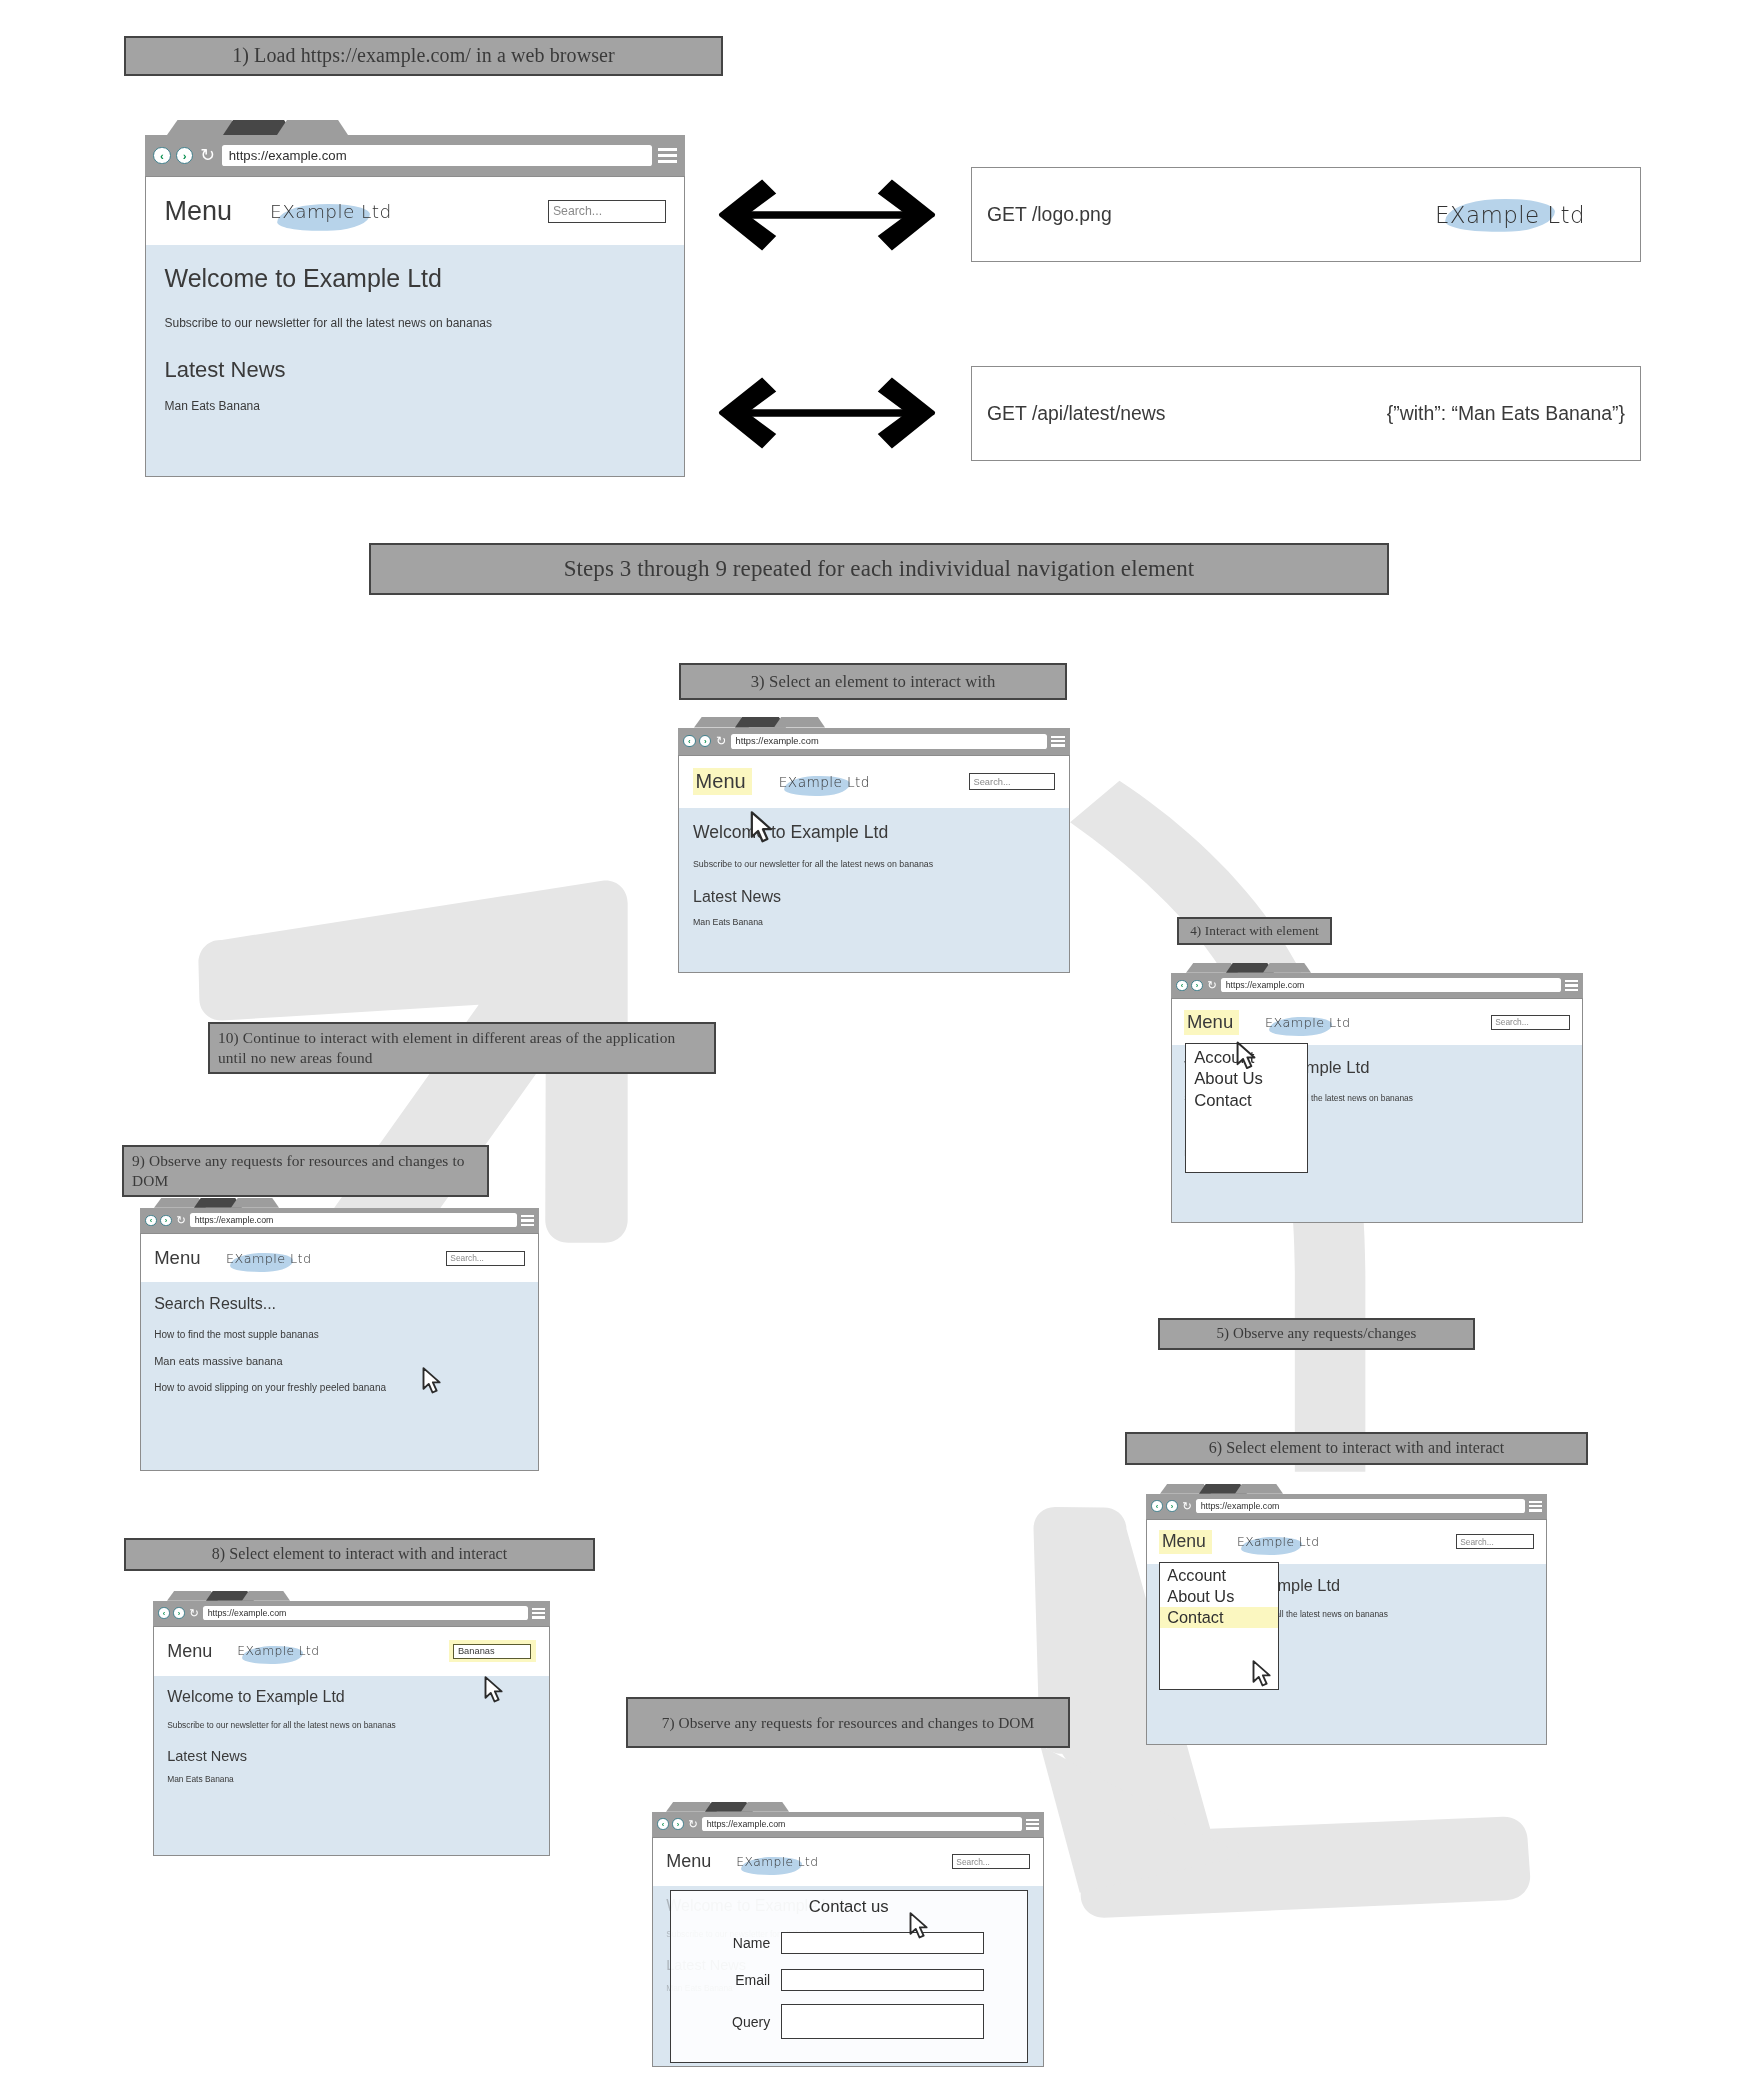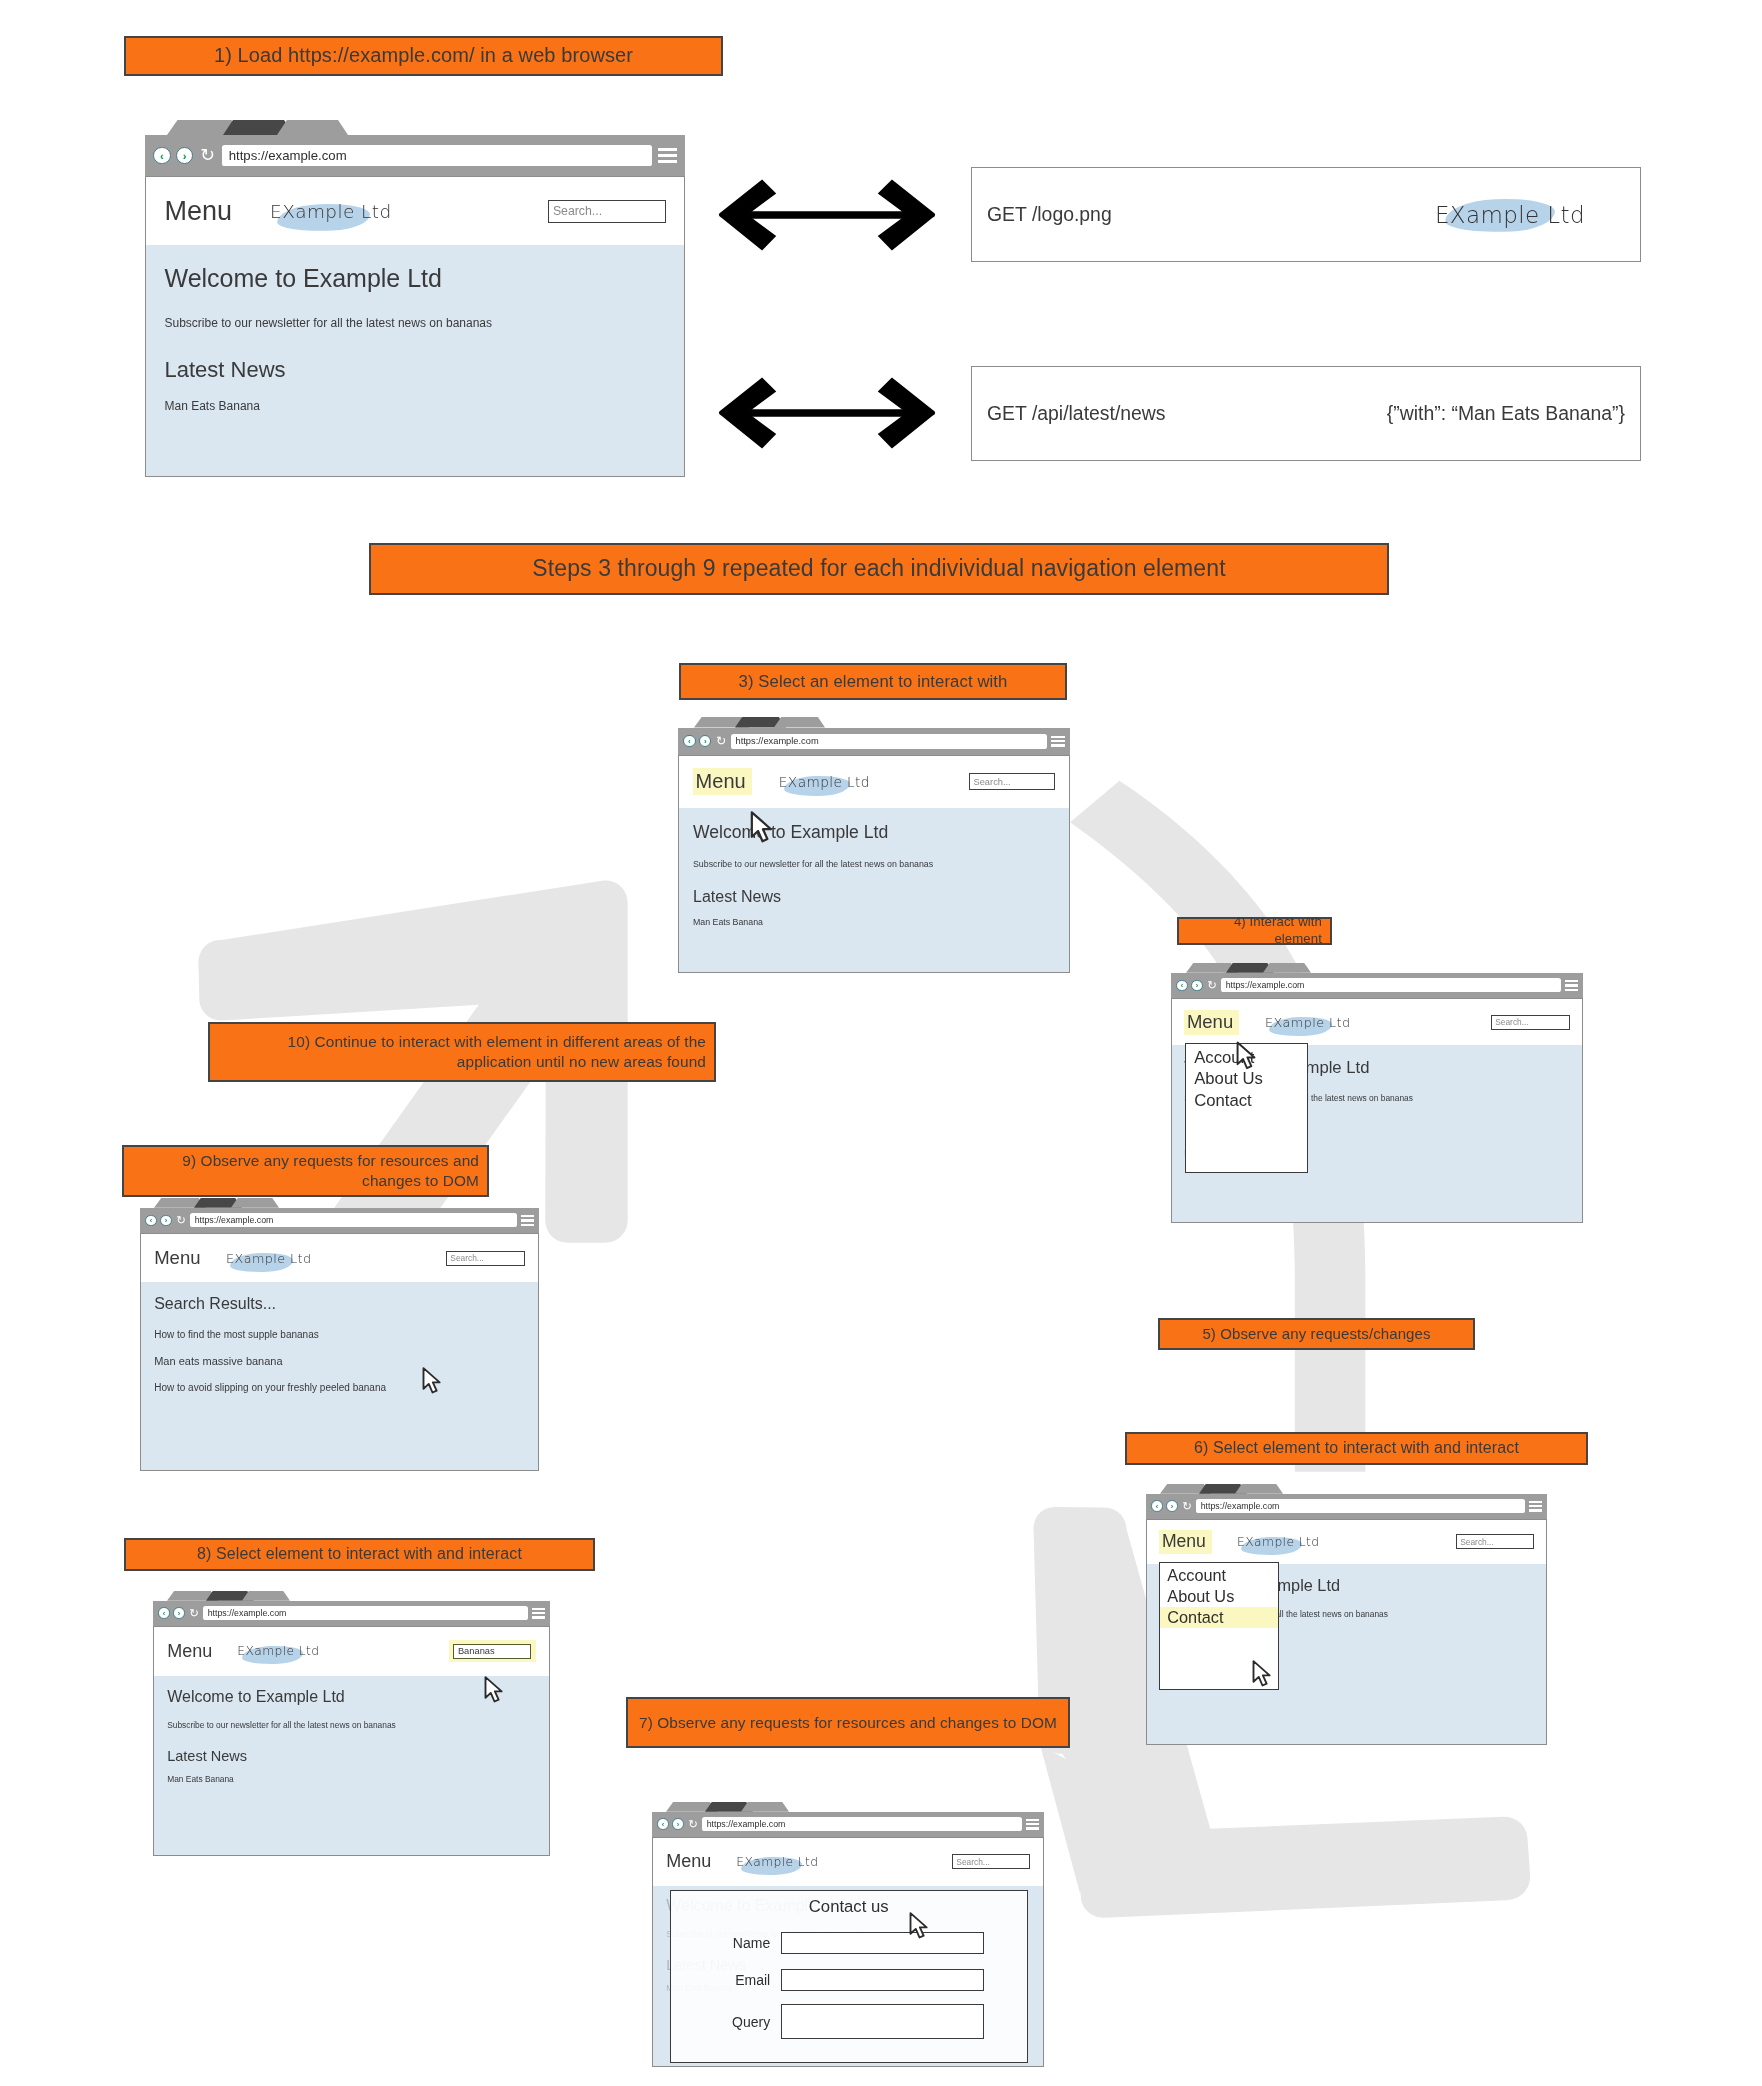--- a/index.html
+++ b/index.html
@@ -16,15 +16,16 @@
   
   .callout{
     position:absolute;z-index:6;
-    background:#f97316;
+    background:#a3a3a3;
     border:2.6px solid #444444;
     box-sizing:border-box;
     display:flex;align-items:center;justify-content:center;
-    text-align:right;
+    text-align:left;
     color:#3a3a3a;
     letter-spacing:0.1px;
     line-height:1.28;
     padding:2.6px 8px;
+    font-family:Liberation Serif, serif;
   }
 
   

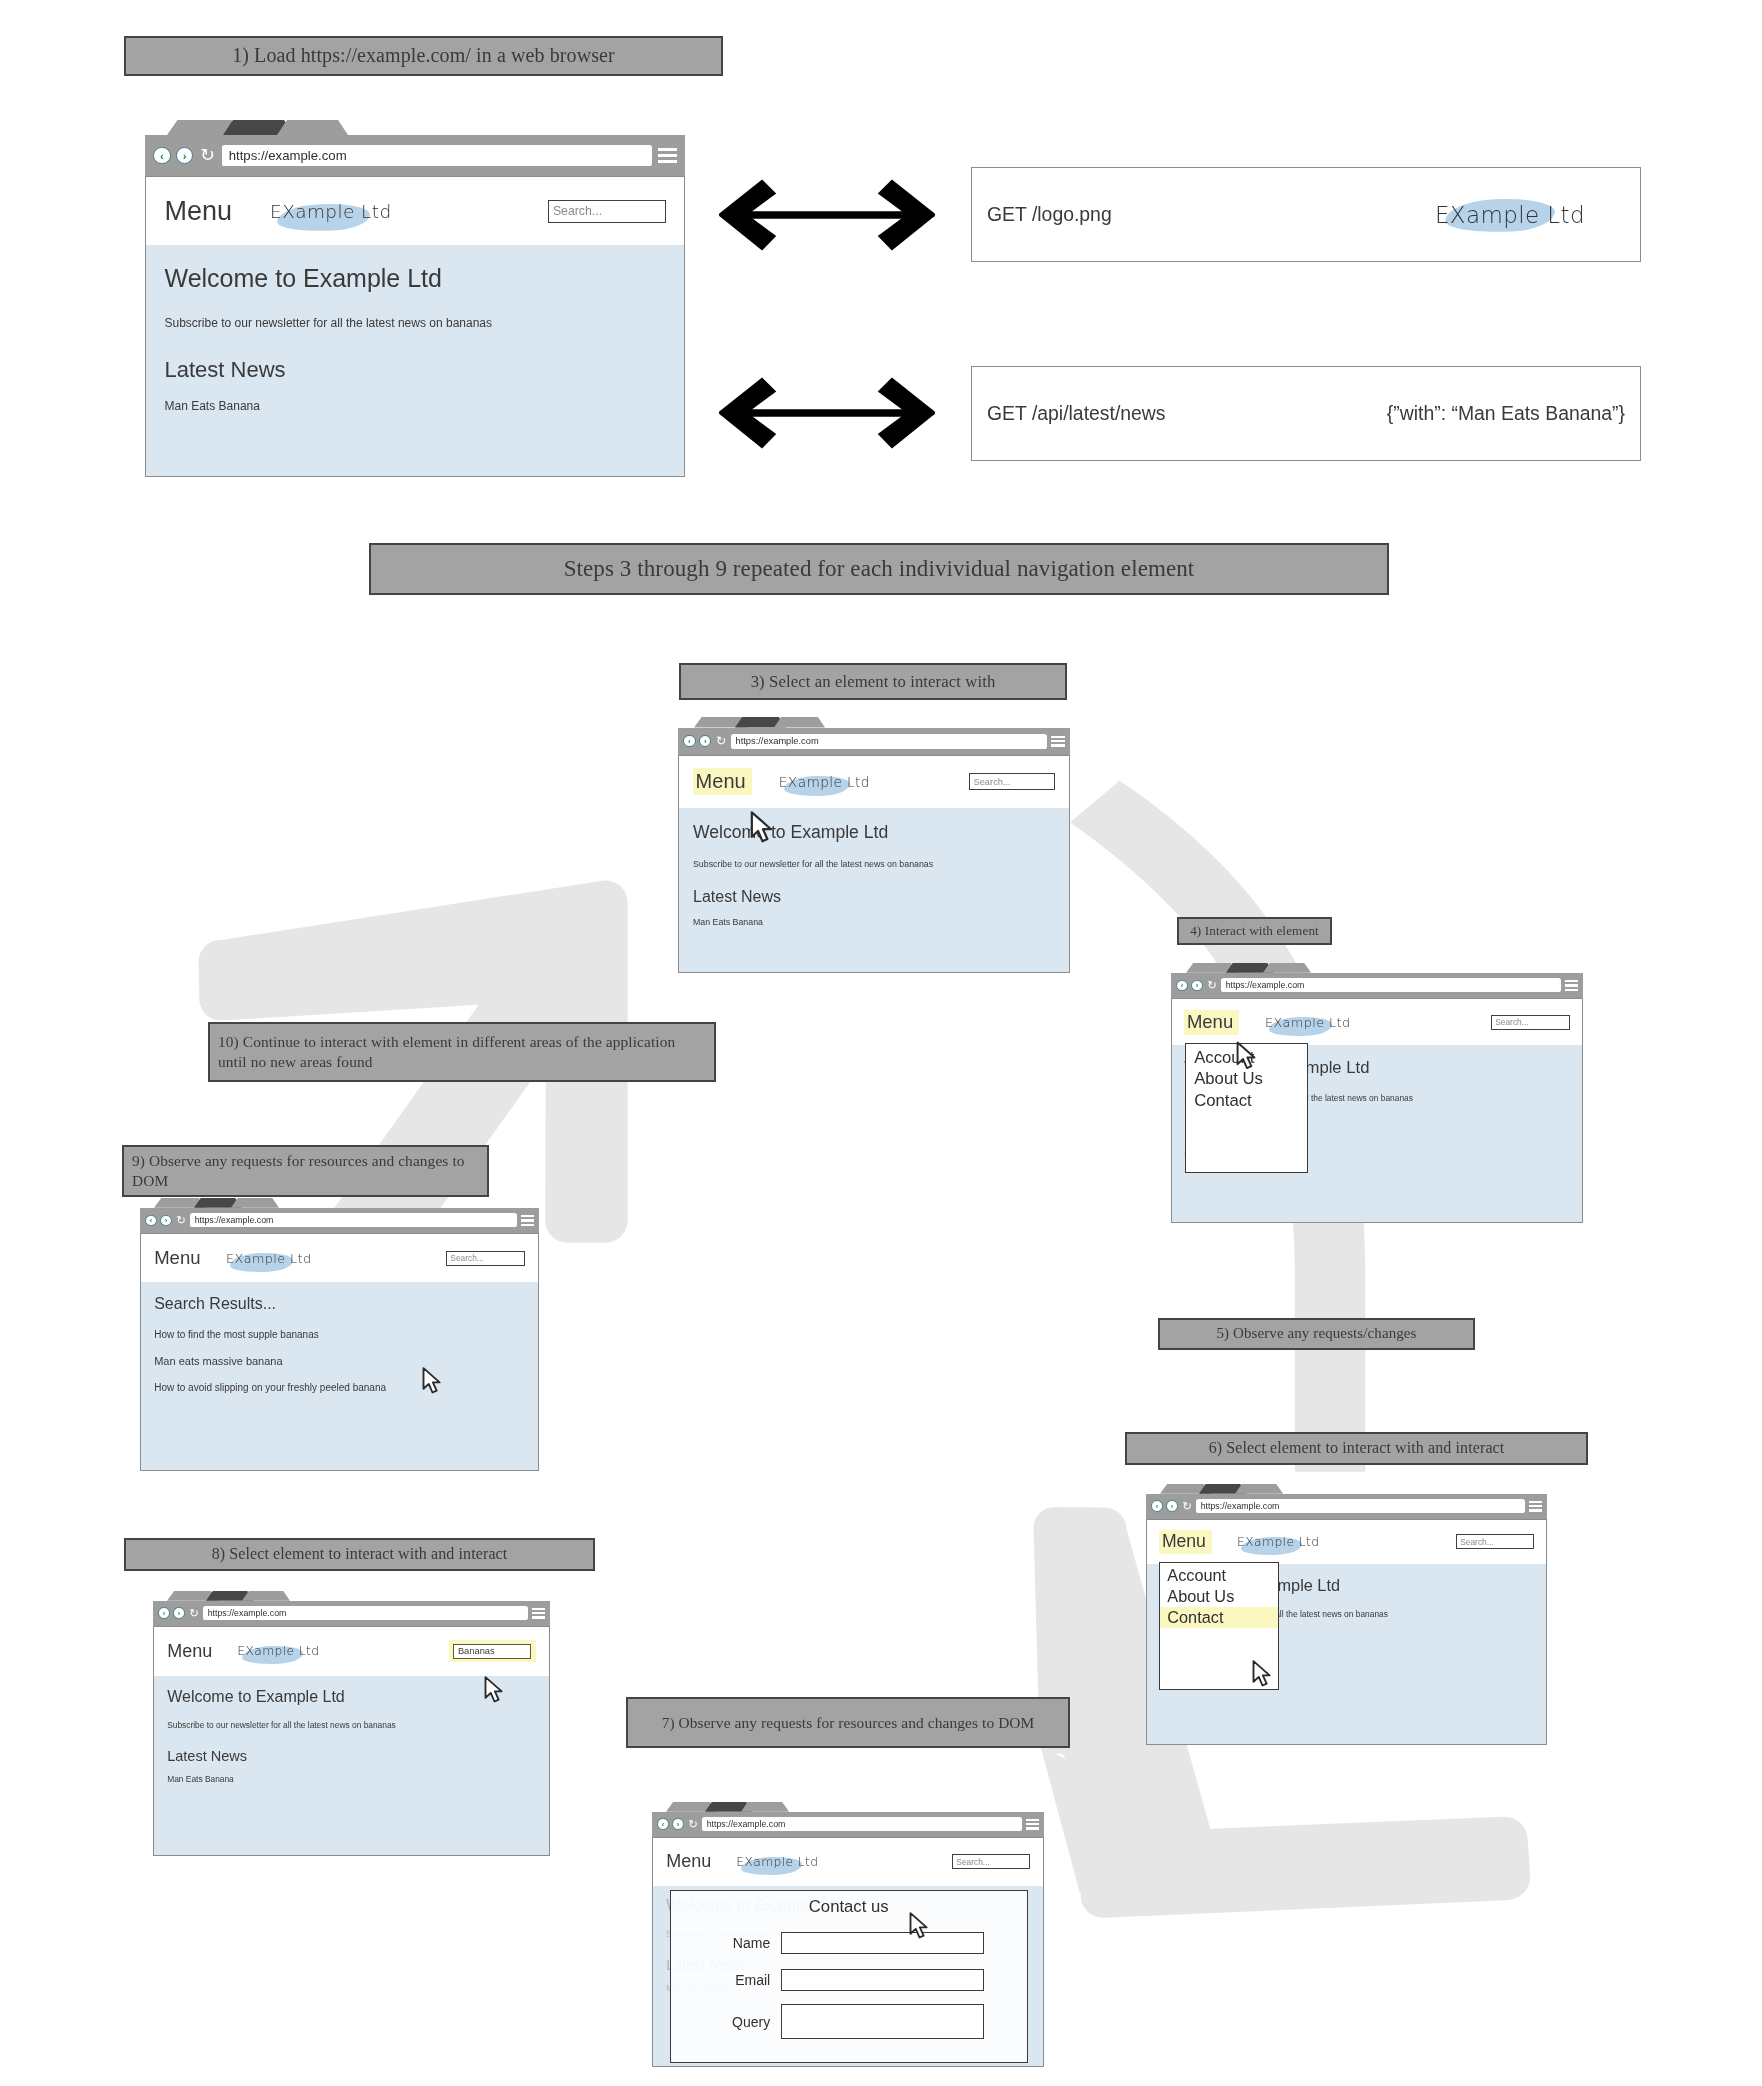--- a/index.html
+++ b/index.html
@@ -377,7 +377,7 @@
     </svg>
   </div>
 
-  <div class="callout" style="left:208px;top:1022px;width:508px;height:60px;font-size:15.4px;">
+  <div class="callout" style="left:208px;top:1022px;width:508px;height:52px;font-size:15.4px;">
     <span>10) Continue to interact with element in different areas of the application until no new areas found</span>
   </div>
 

